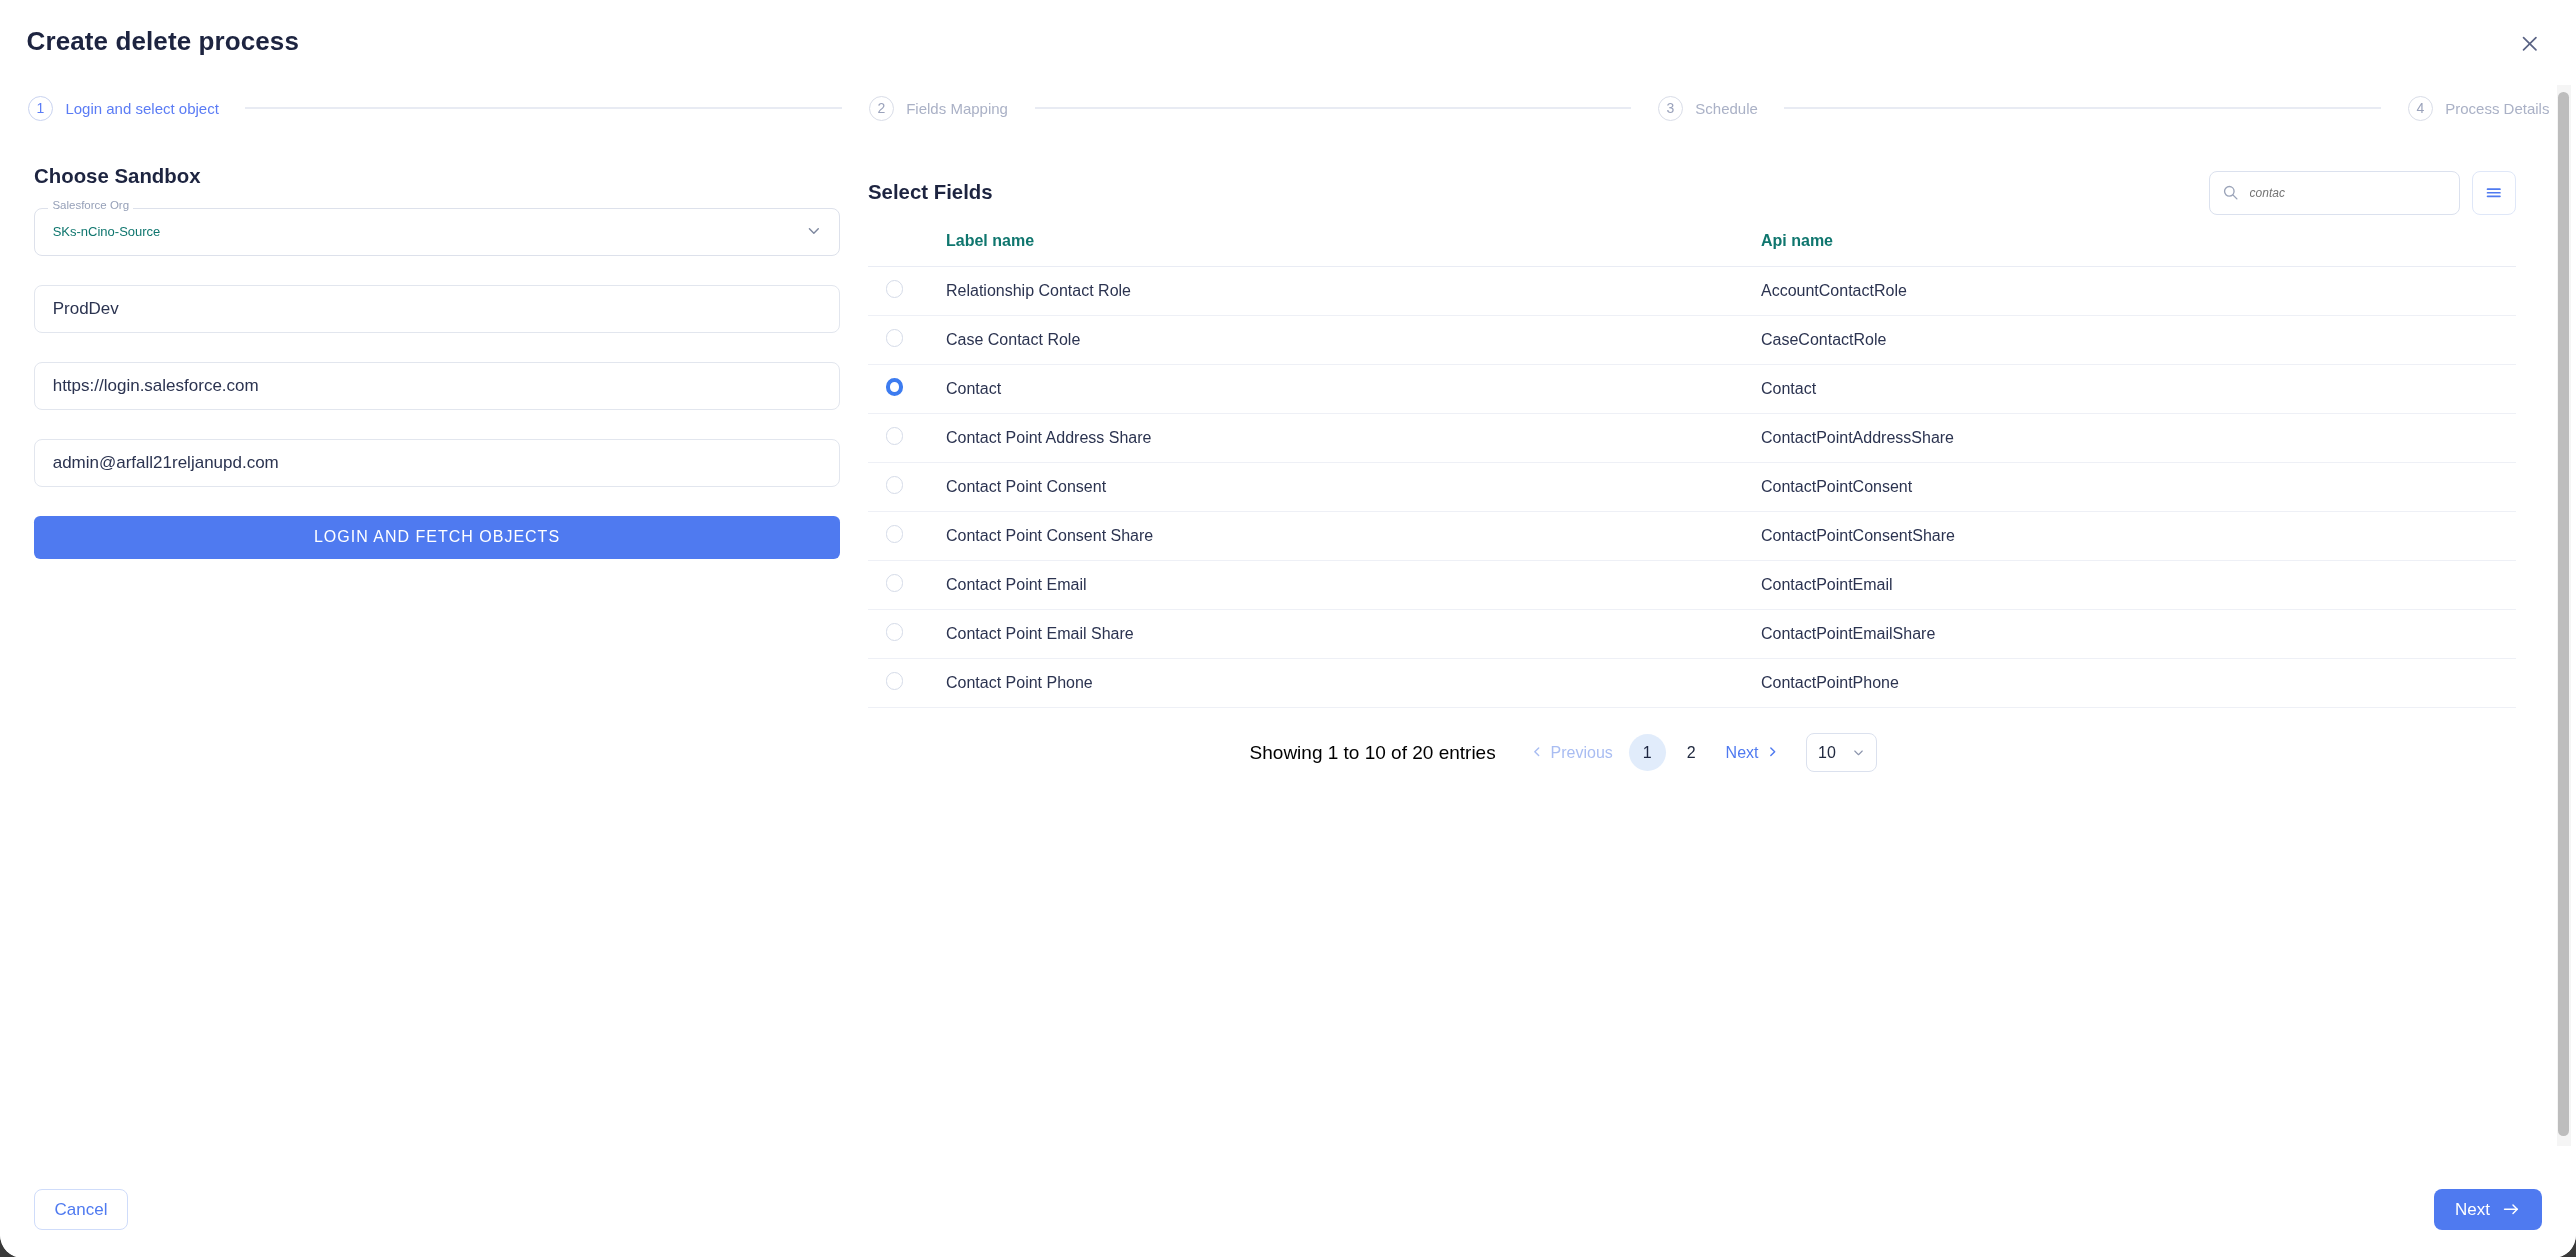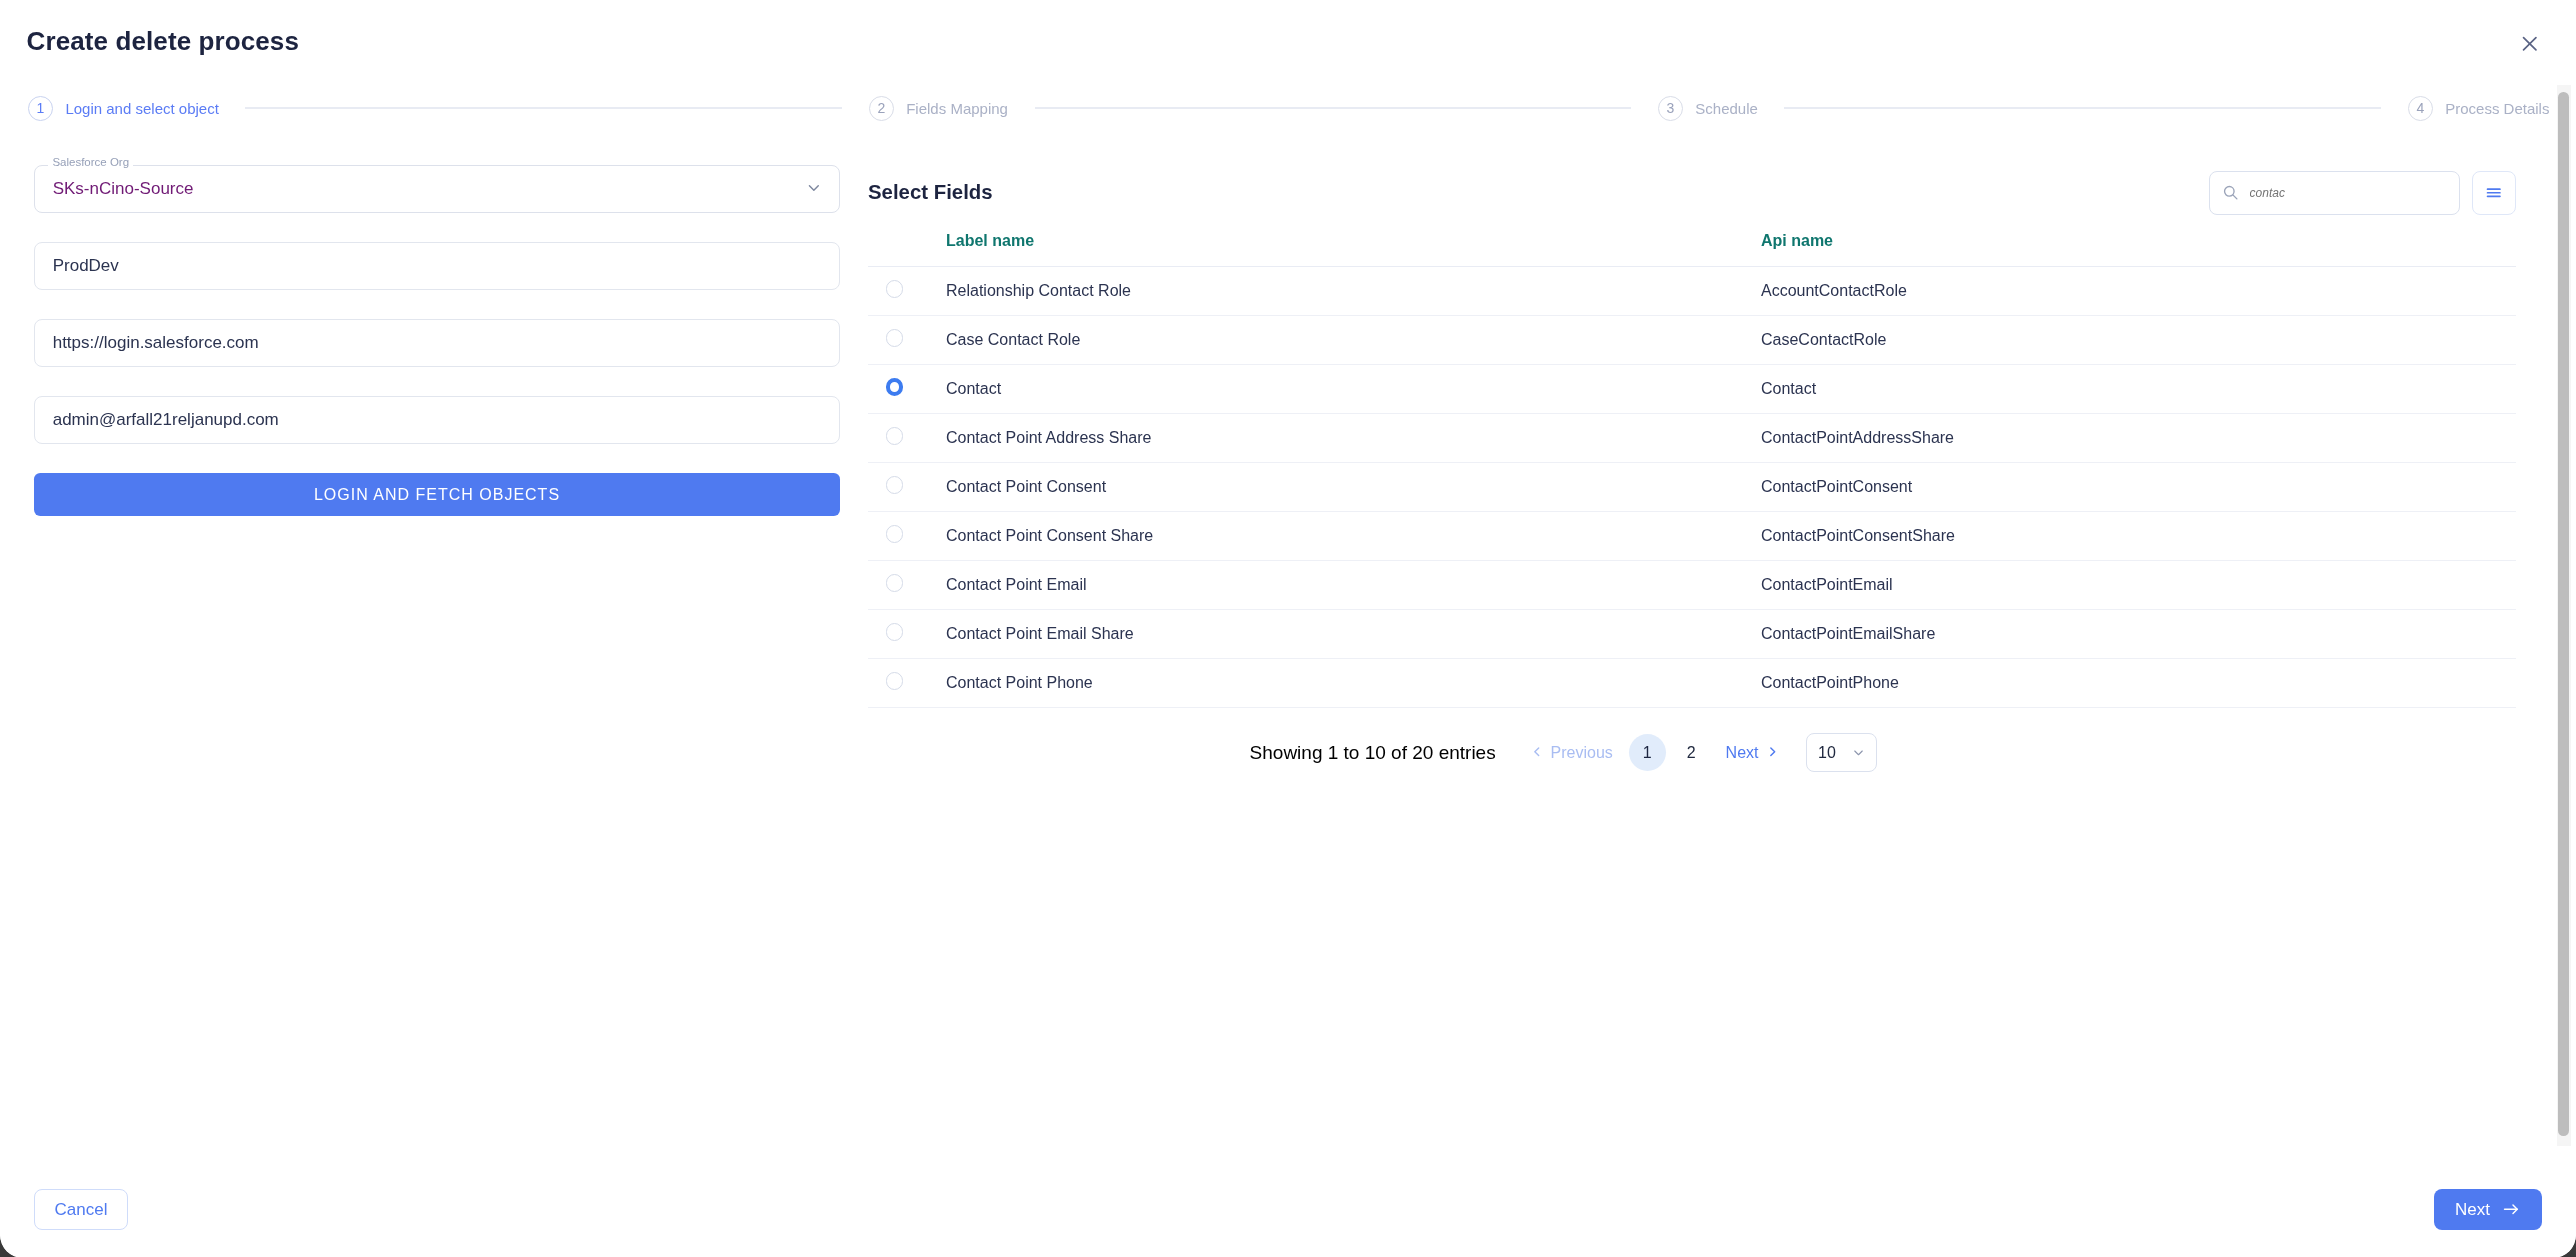--- a/index.html
+++ b/index.html
@@ -372,6 +372,7 @@
   </div>
 
   <div class="left-panel">
+    <div class="section-title">Choose Sandbox</div>
 
     <div class="select-wrap">
       <div class="outlined">SKs-nCino-Source</div>

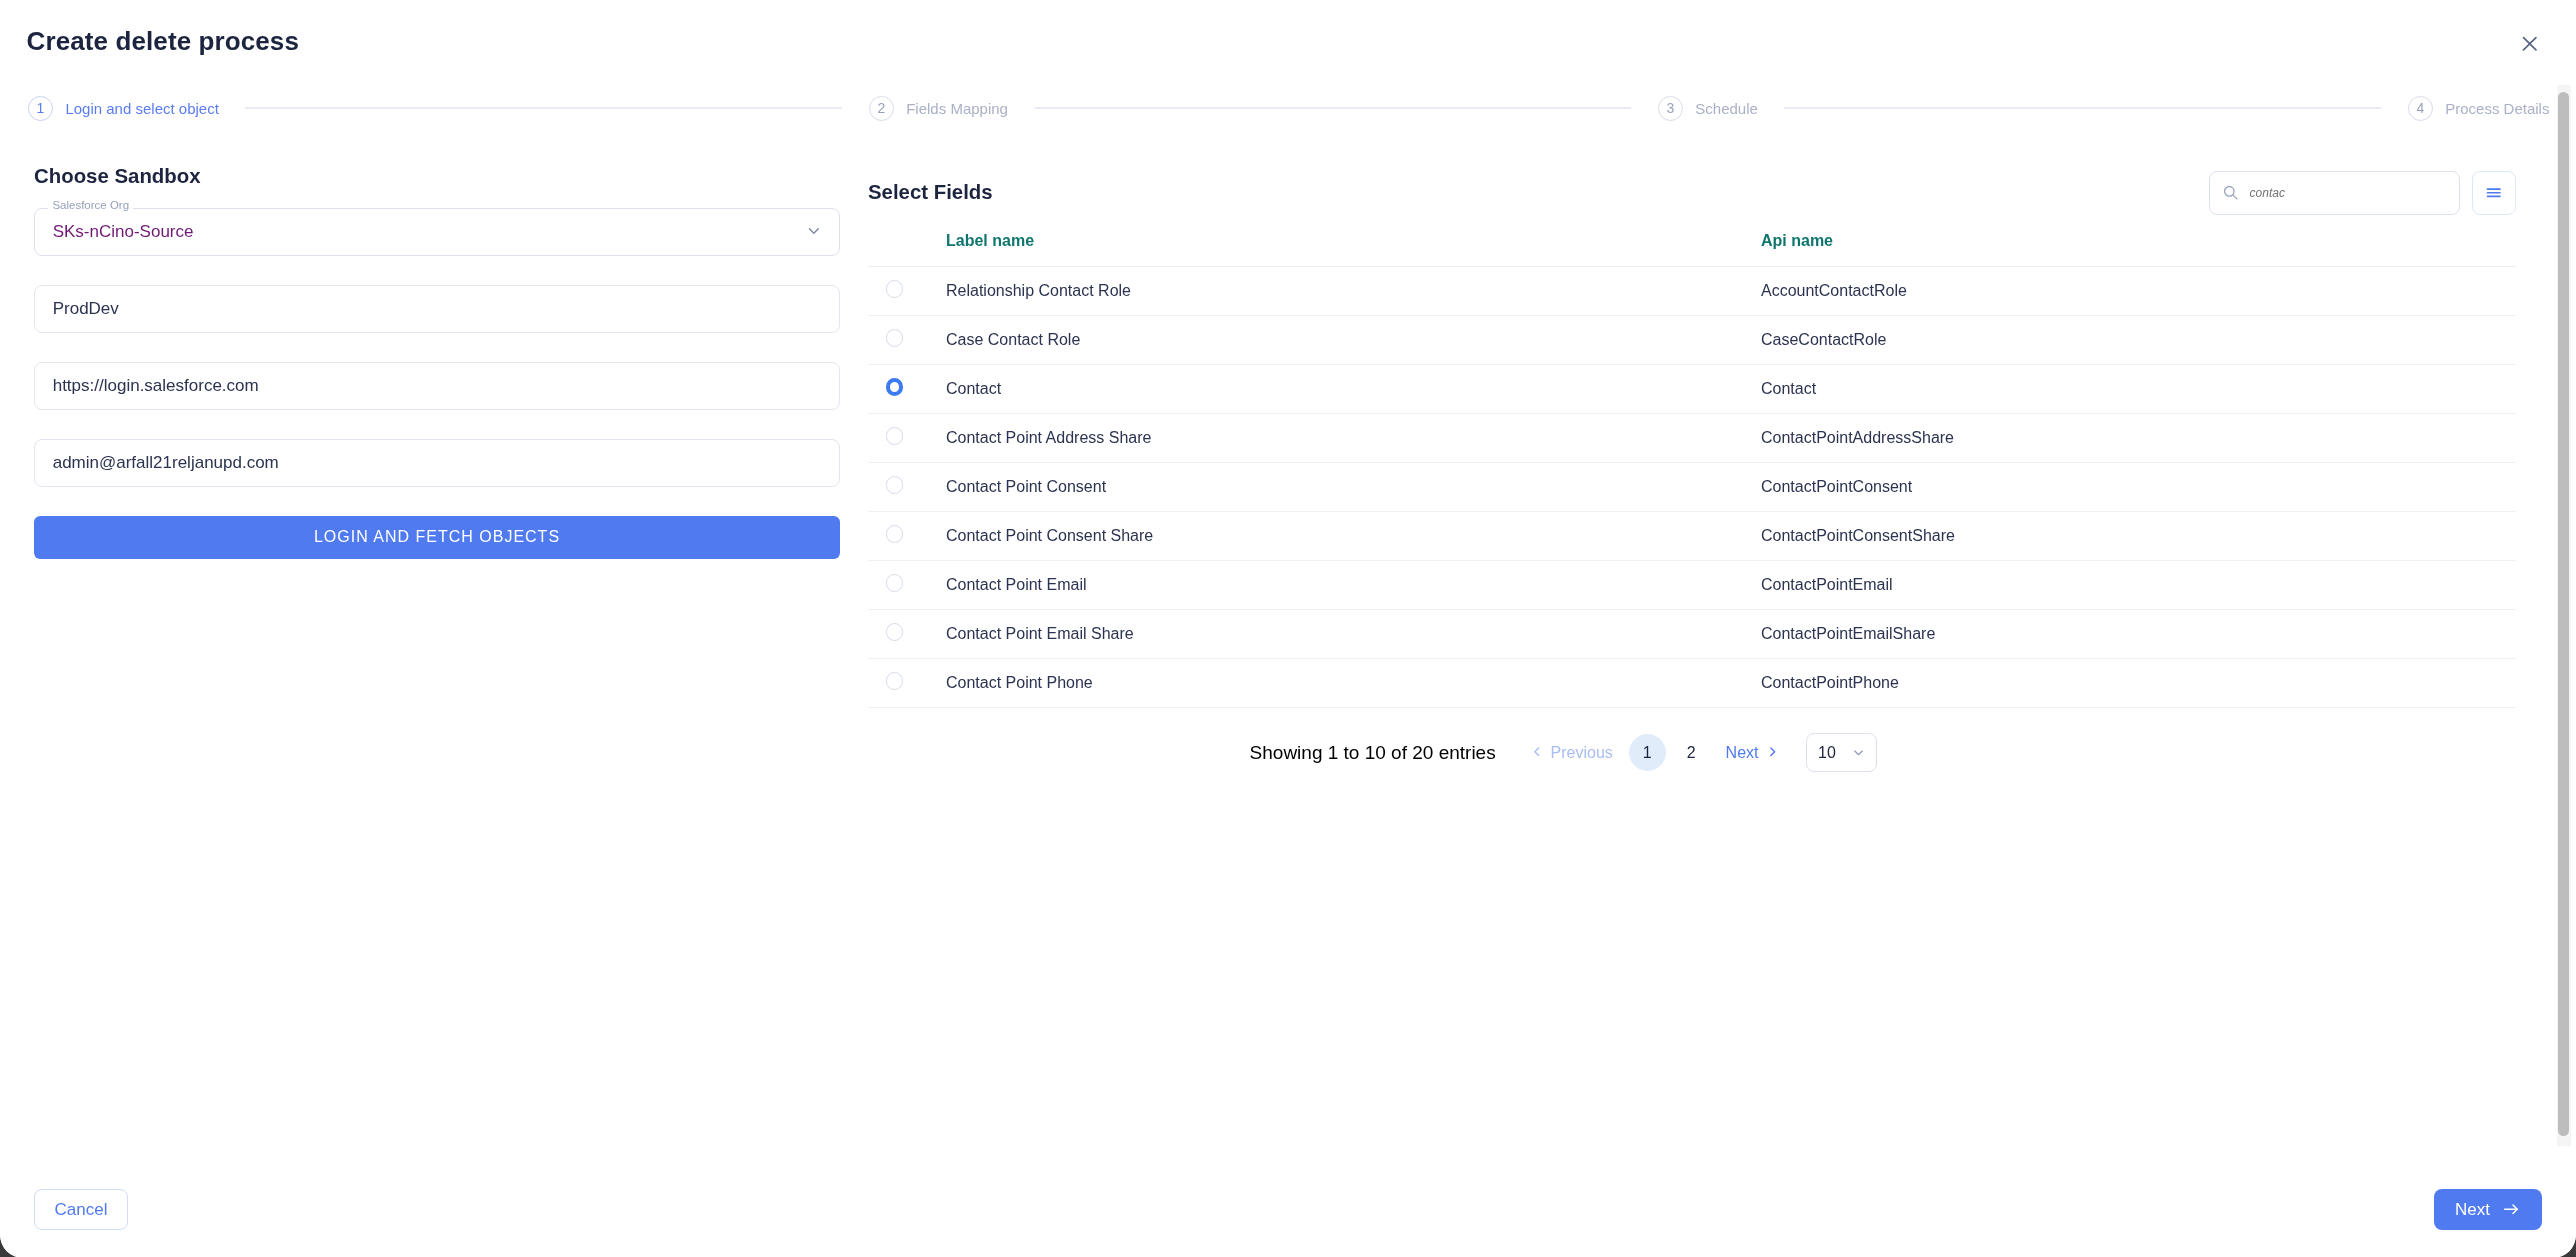--- a/index.html
+++ b/index.html
@@ -110,8 +110,8 @@
     display: flex;
     align-items: center;
     padding: 0 17.7px;
-    font-size: 17px;
-    color: #701a75;
+    font-size: 13px;
+    color: #0f766e;
   }
   .float-label {
     position: absolute;

